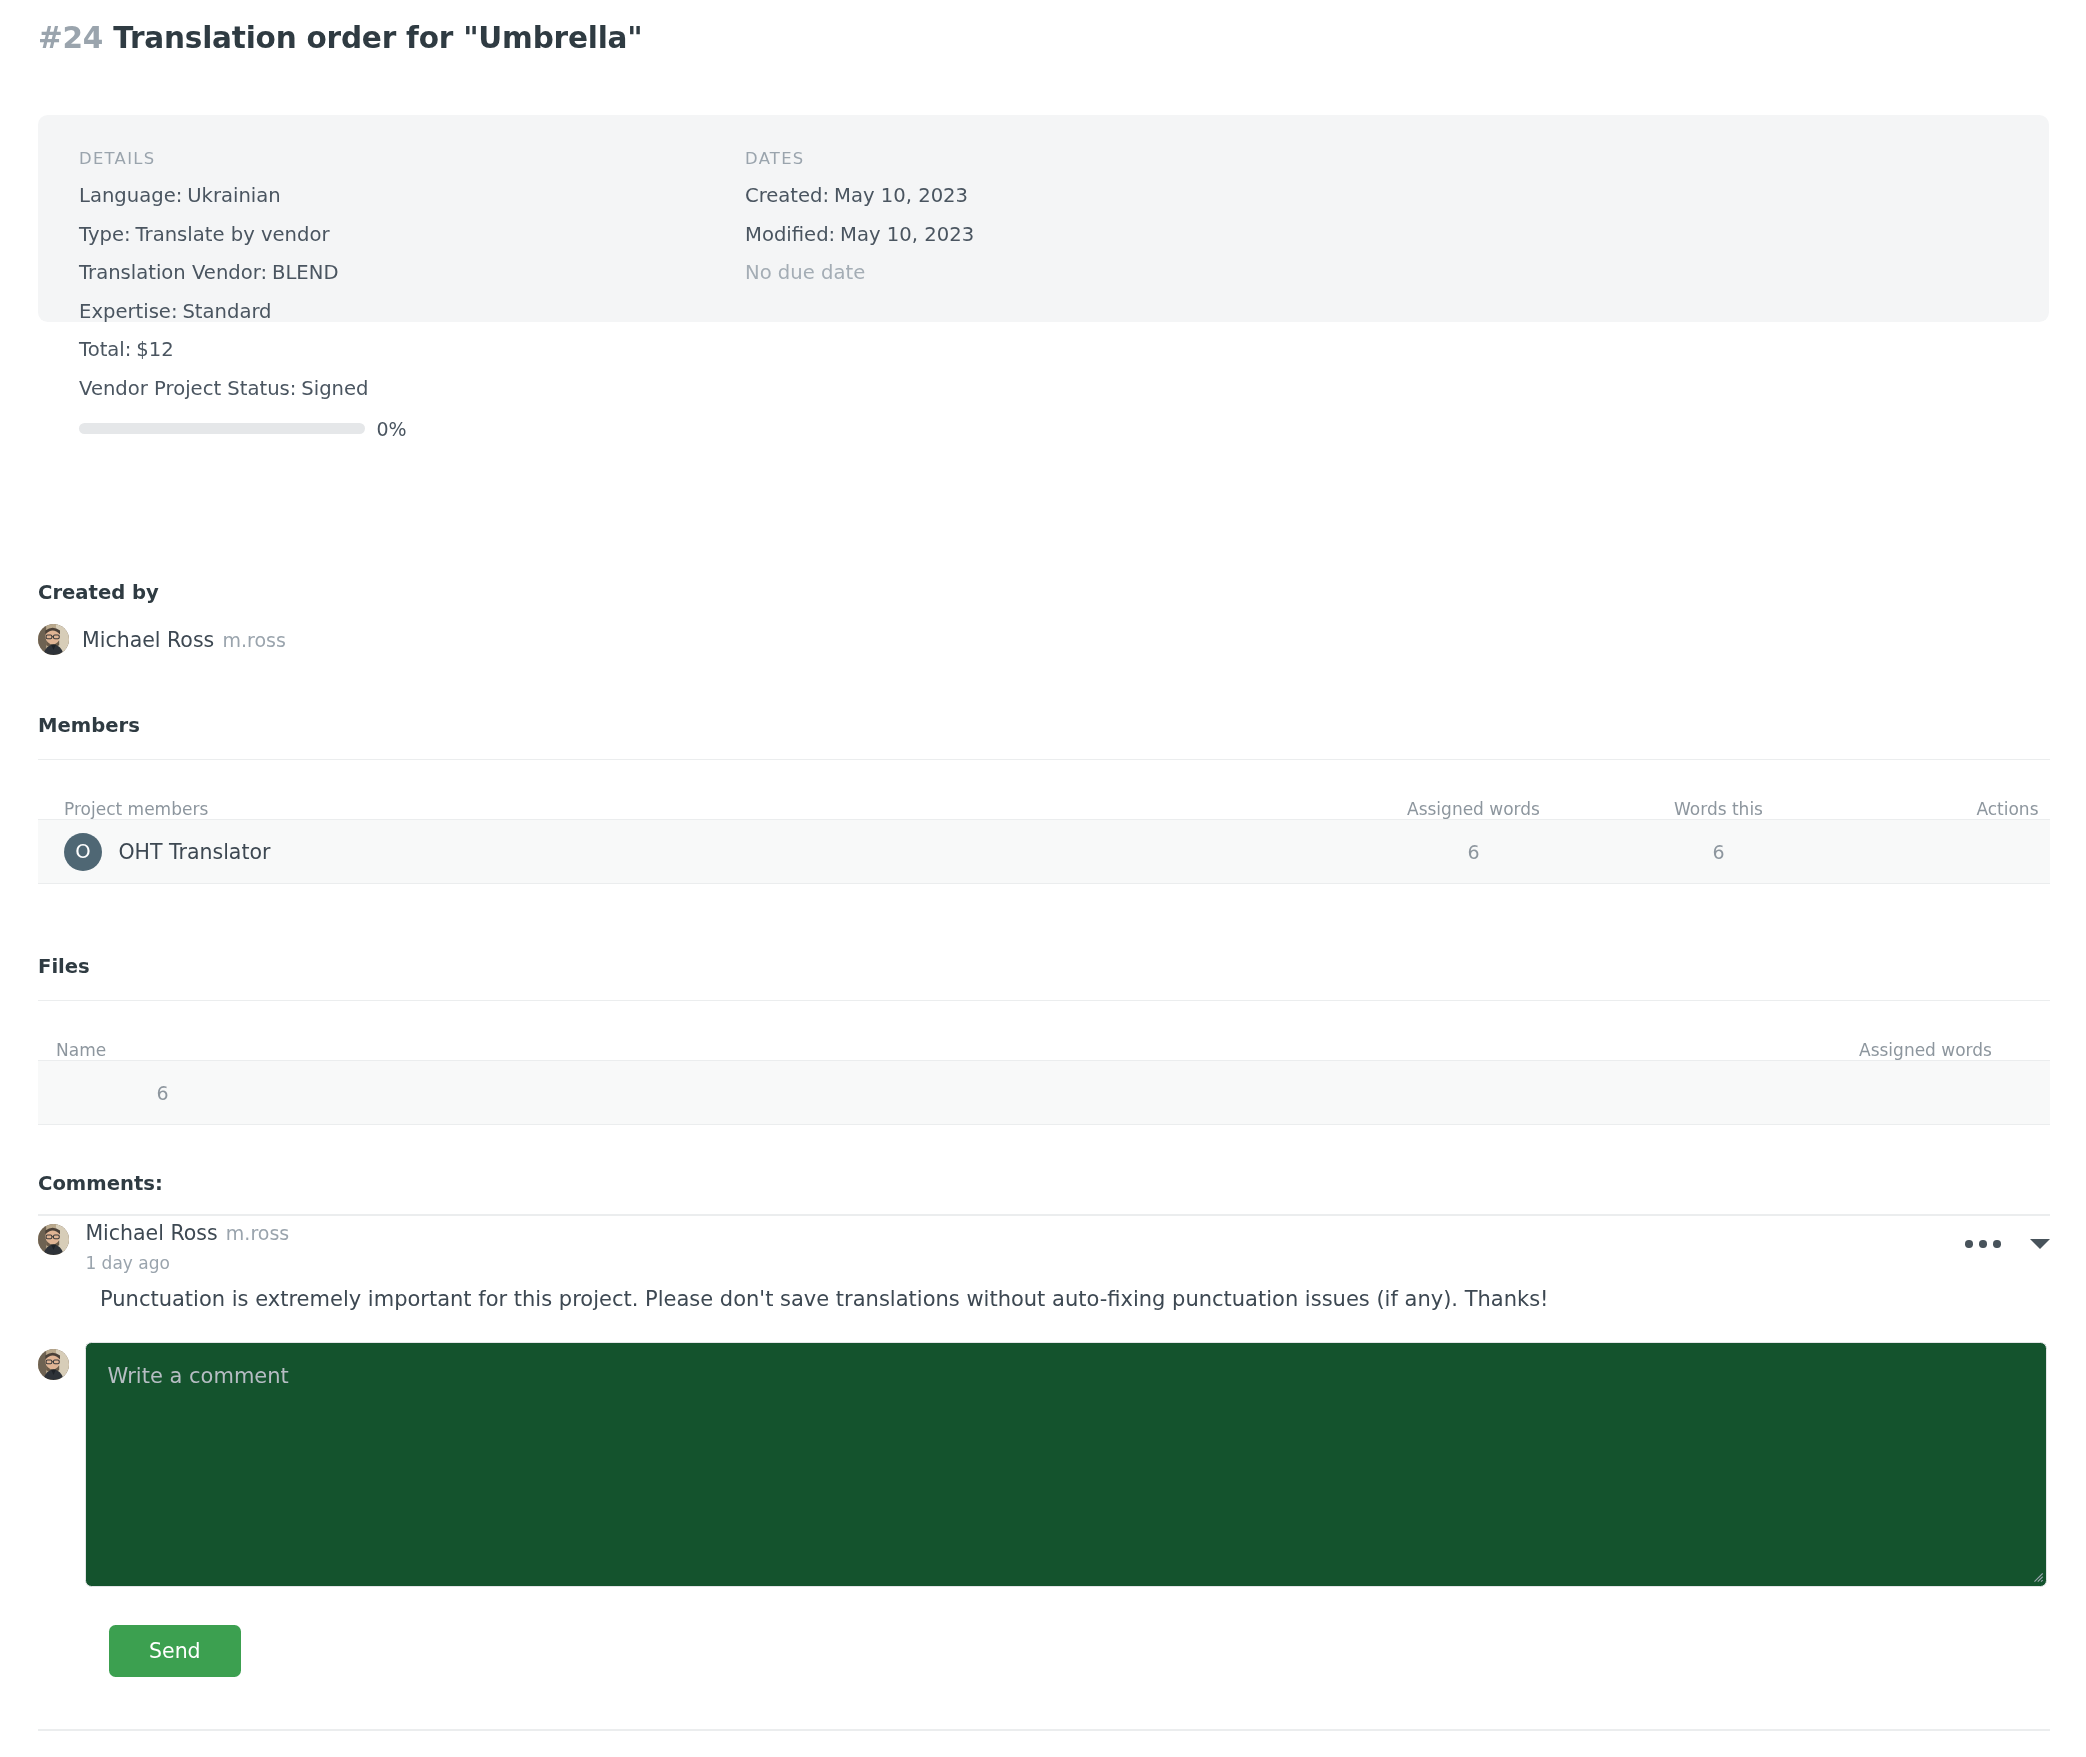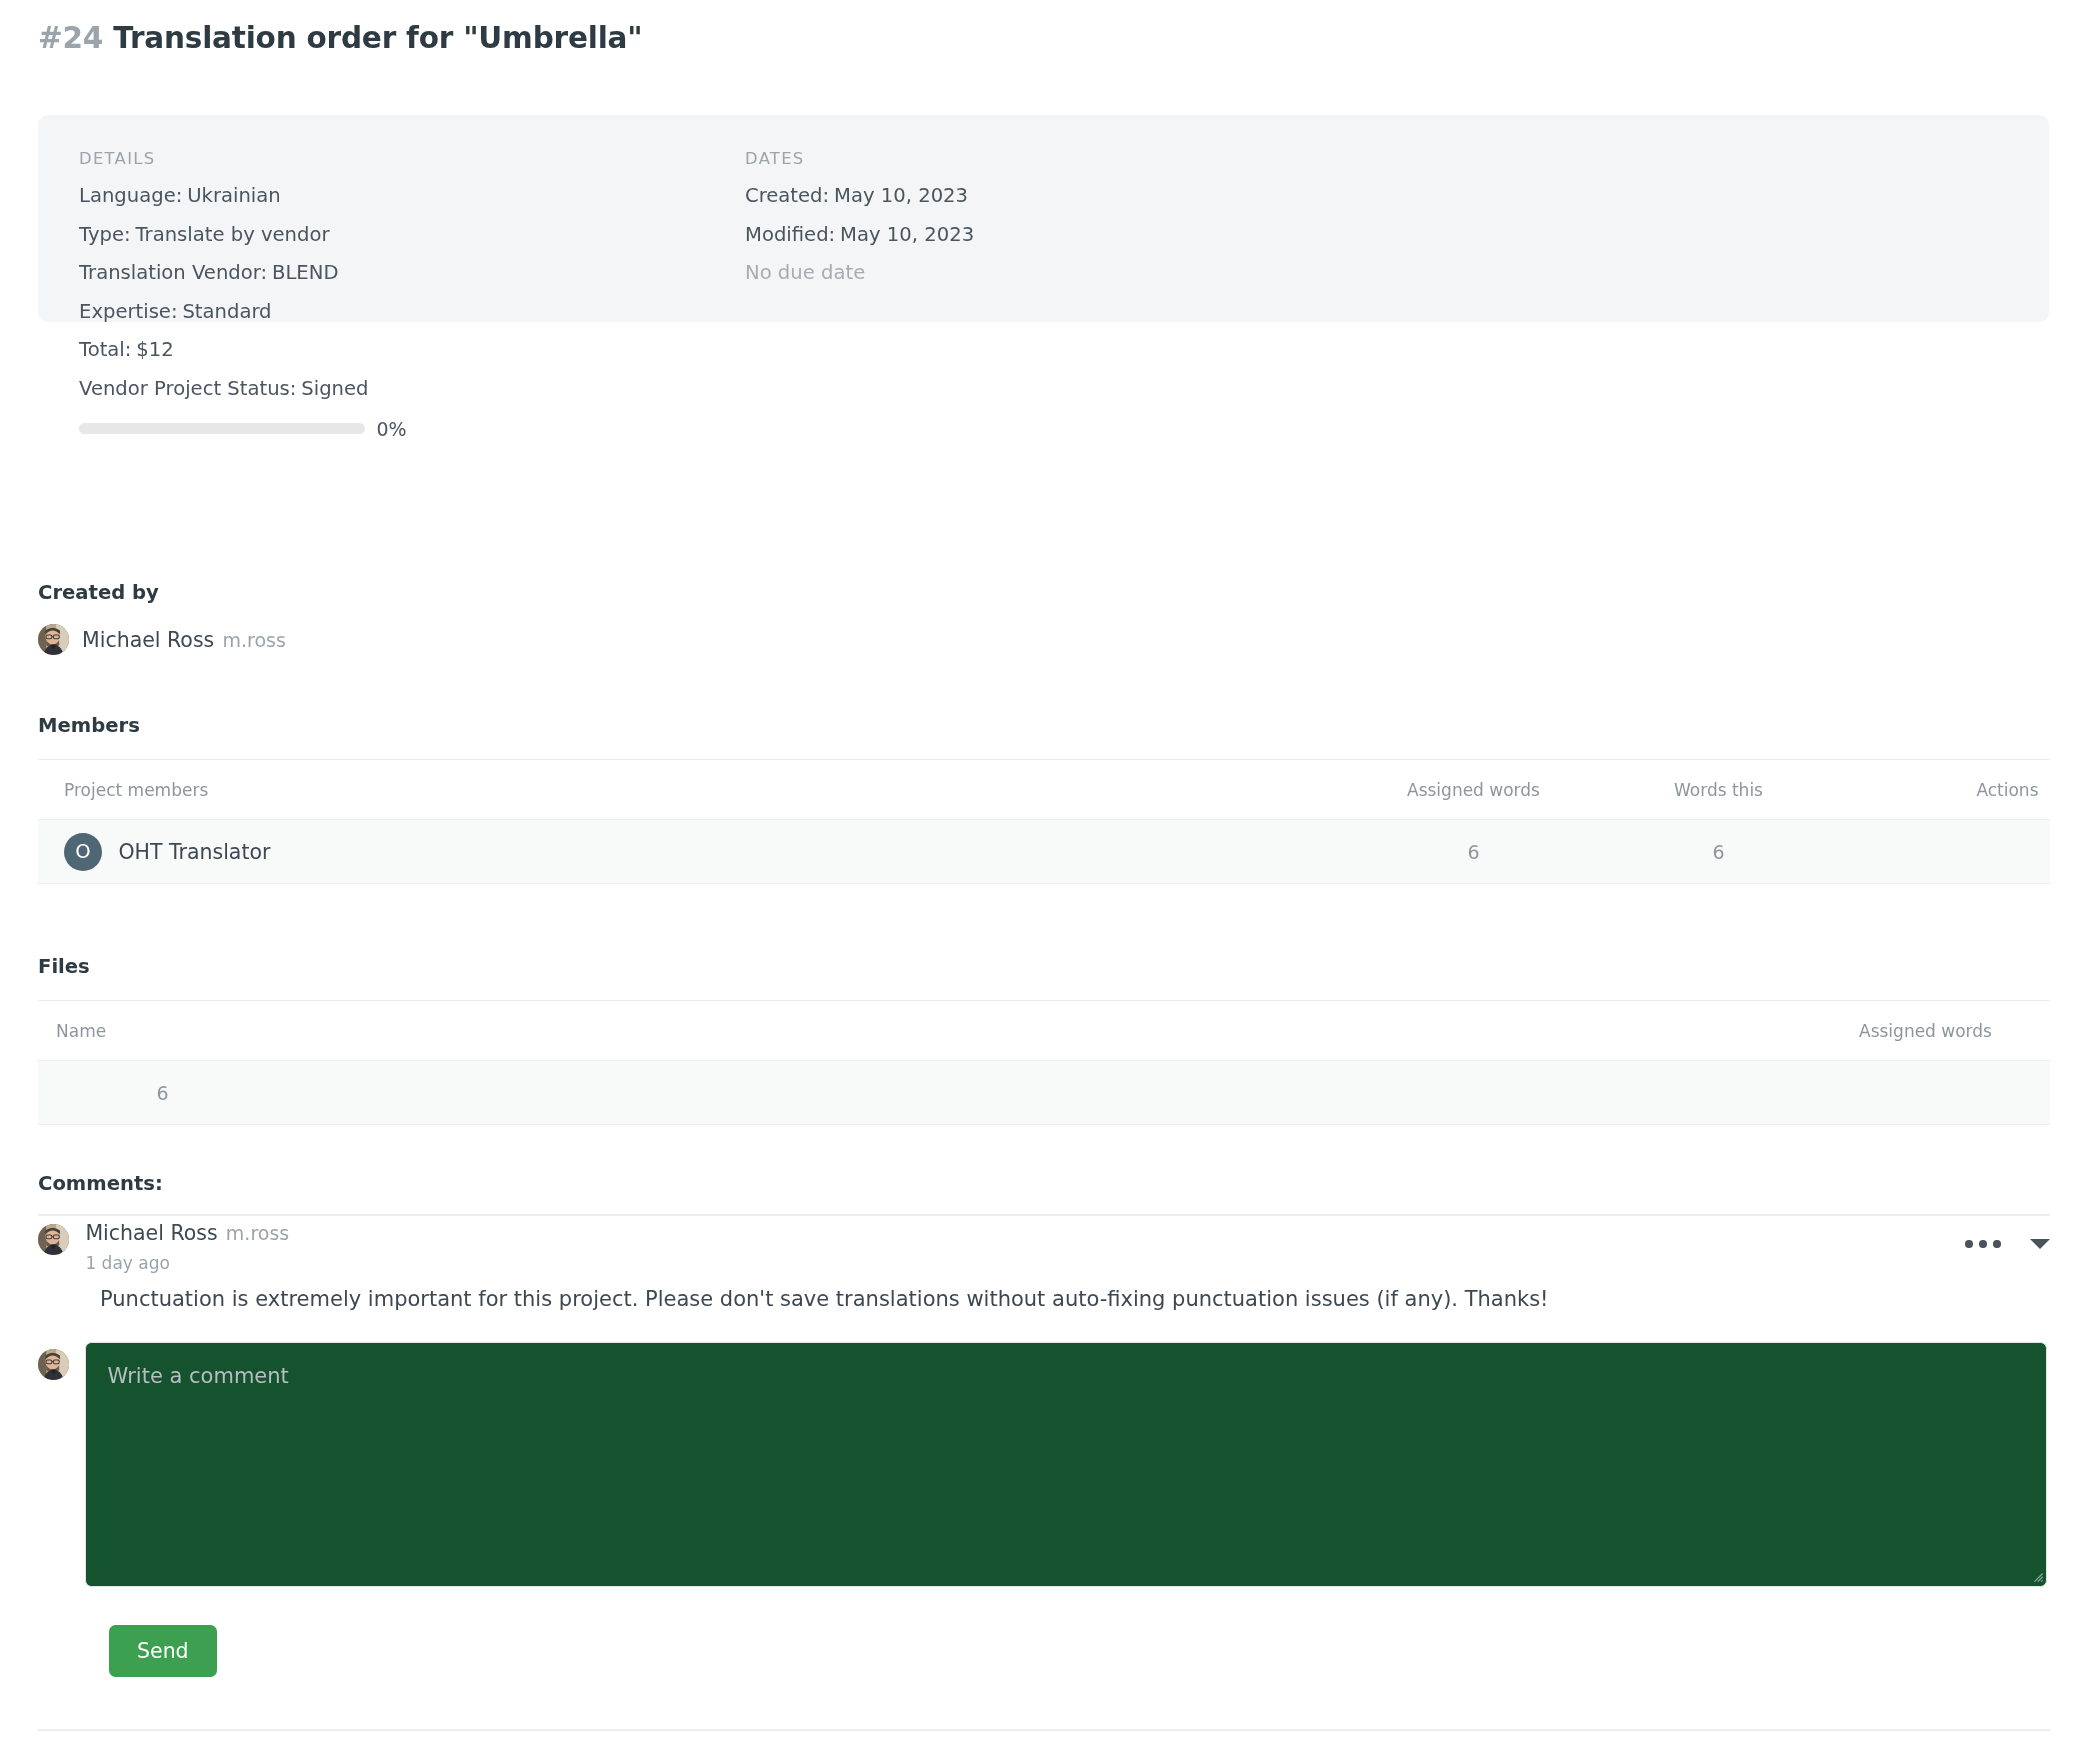--- a/index.html
+++ b/index.html
@@ -79,7 +79,7 @@
   
   .tbl { position: absolute; left: 38px; width: 2012px; }
   .tbl .thead {
-    display: flex; align-items: center; height: 61px;
+    display: flex; align-items: flex-end; height: 61px;
     border-top: 1.6px solid #ebedee; border-bottom: 1.6px solid #ebedee;
   }
   .tbl .th { font-size: 17px; color: #8d969e; font-weight: 400; }

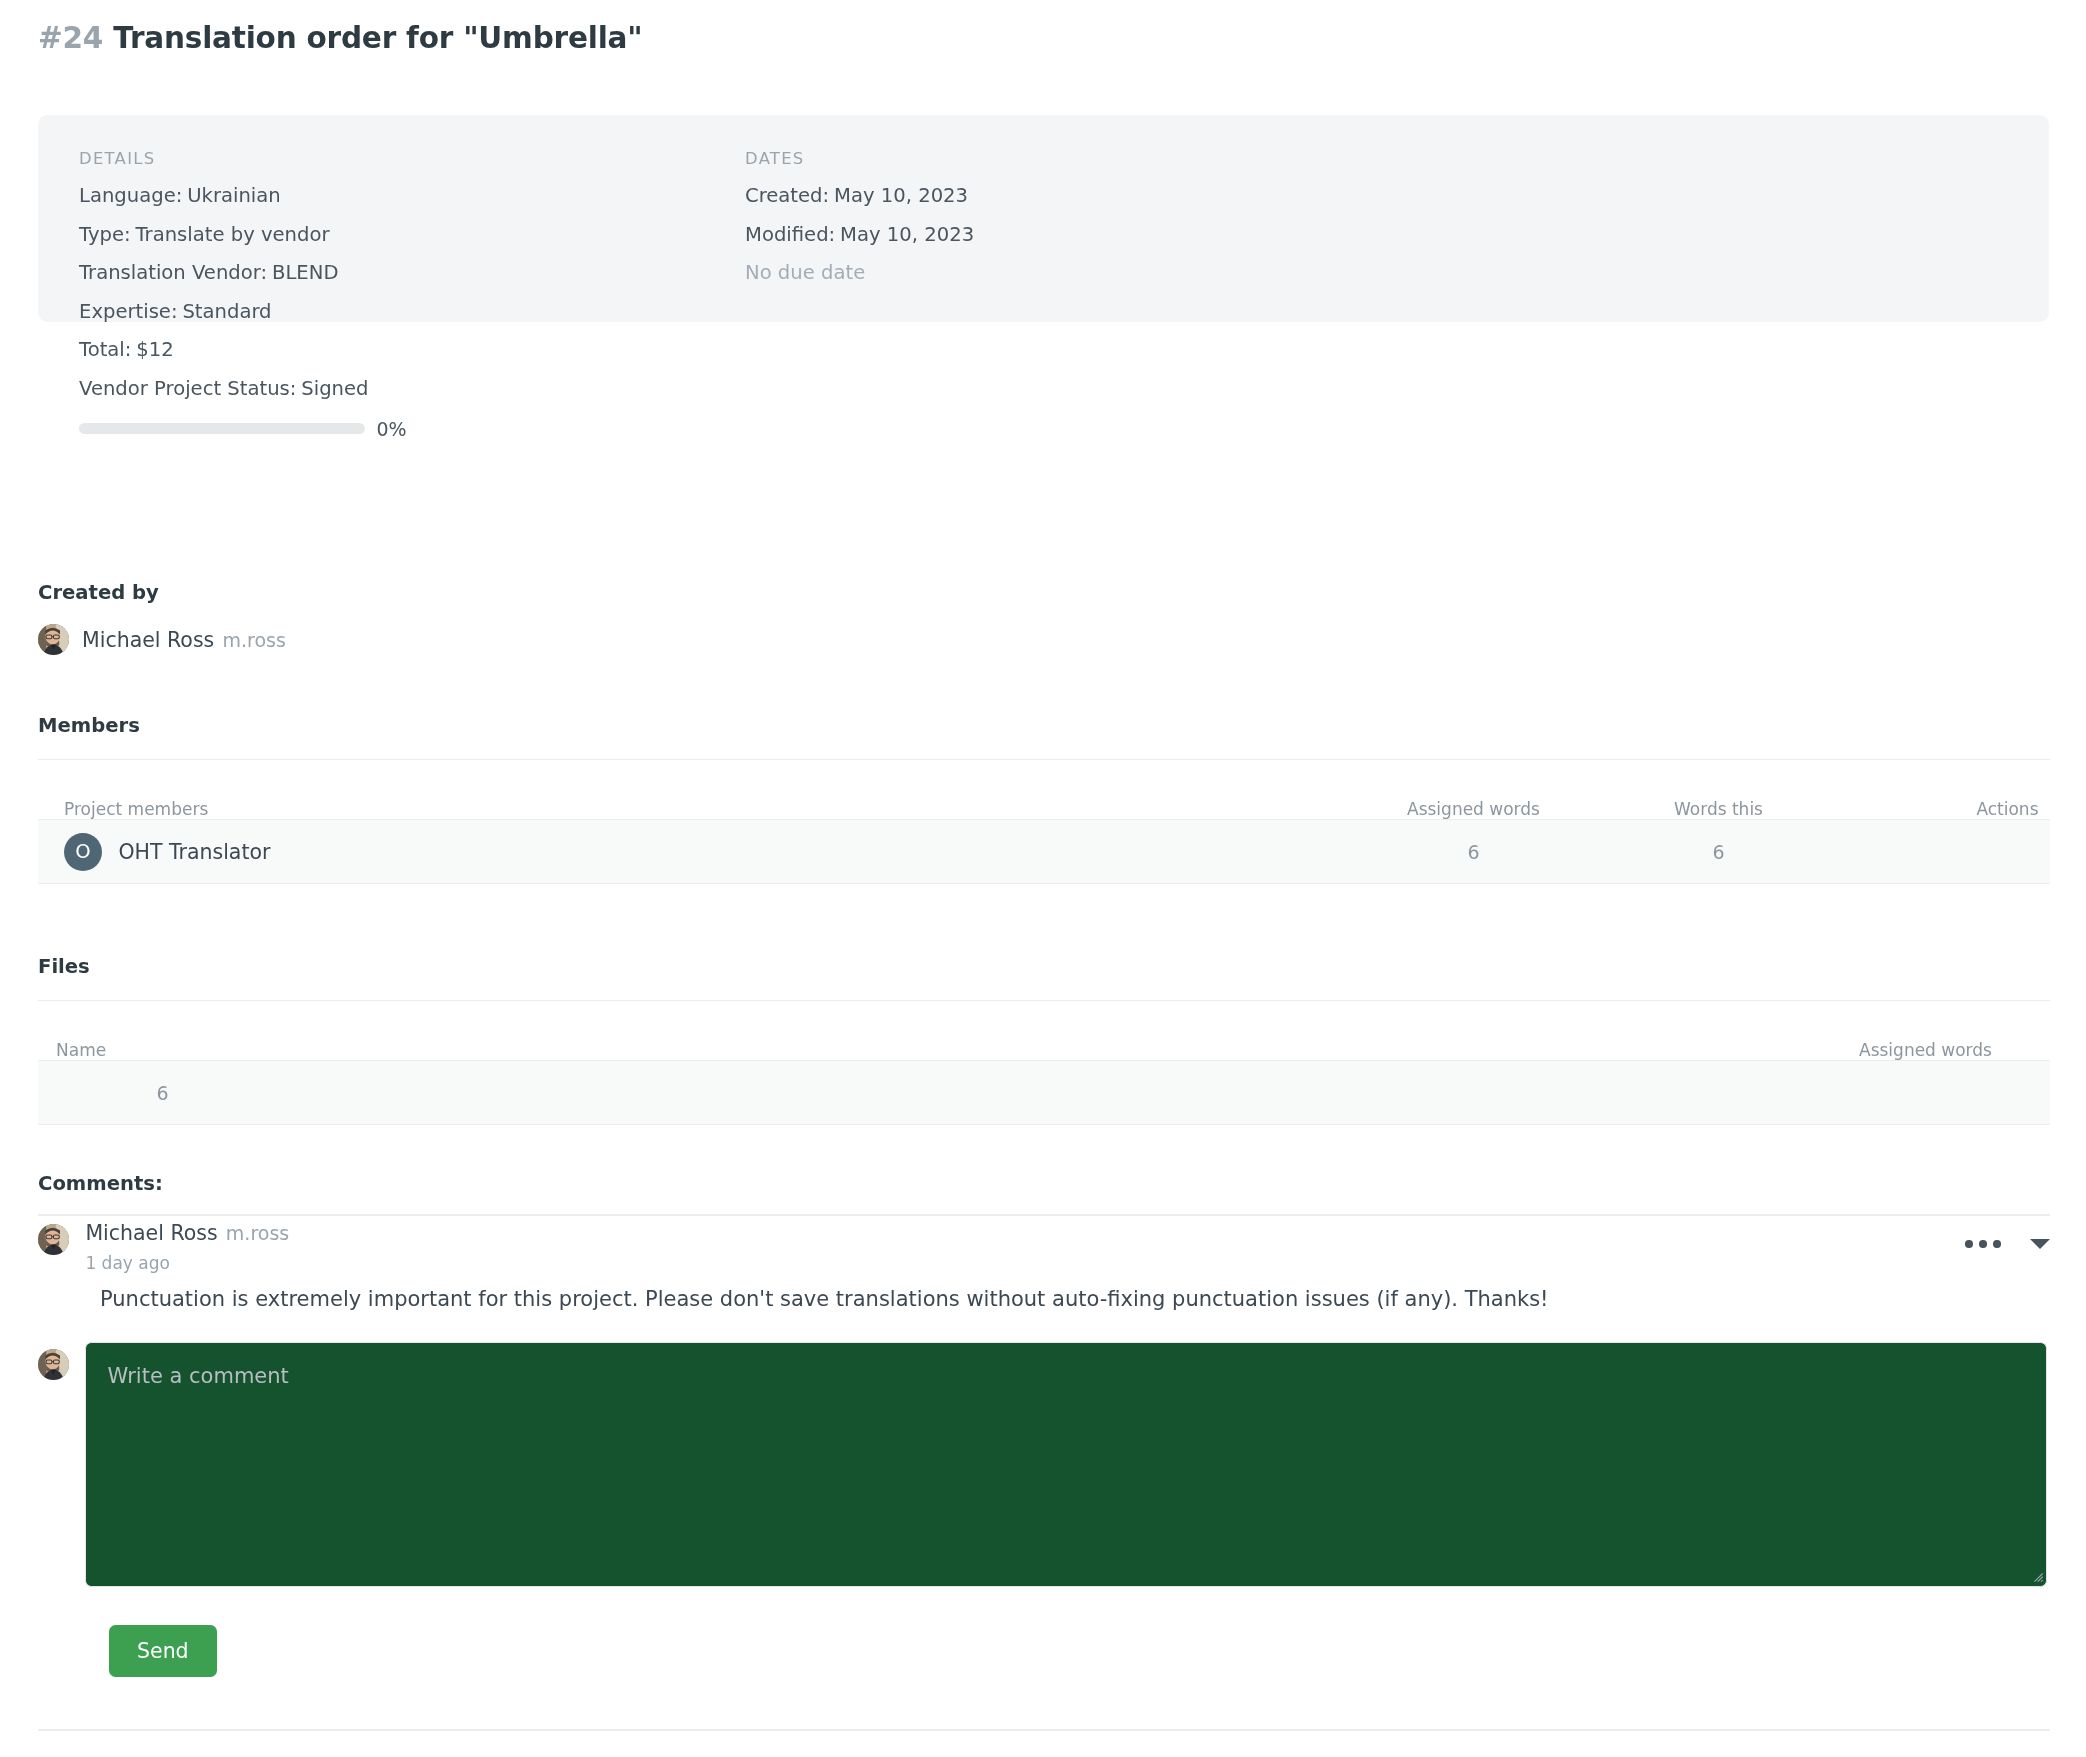--- a/index.html
+++ b/index.html
@@ -157,7 +157,7 @@
     background: #3ca050; color: #ffffff;
     border: none; border-radius: 6.5px;
     font-family: inherit; font-size: 20.5px;
-    padding: 14px 28px; cursor: pointer;
+    padding: 14px 40px; cursor: pointer;
   }
 
   .bottom-divider {

